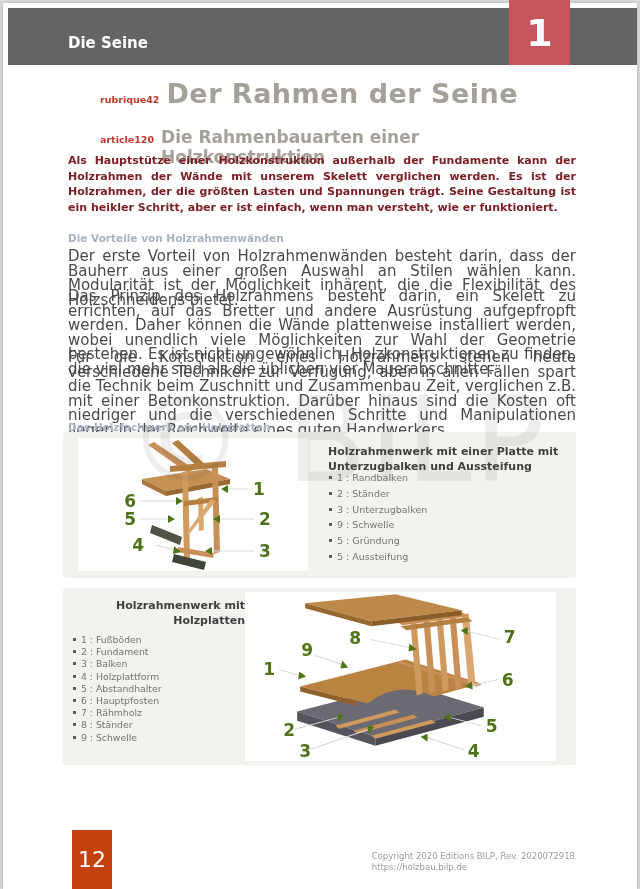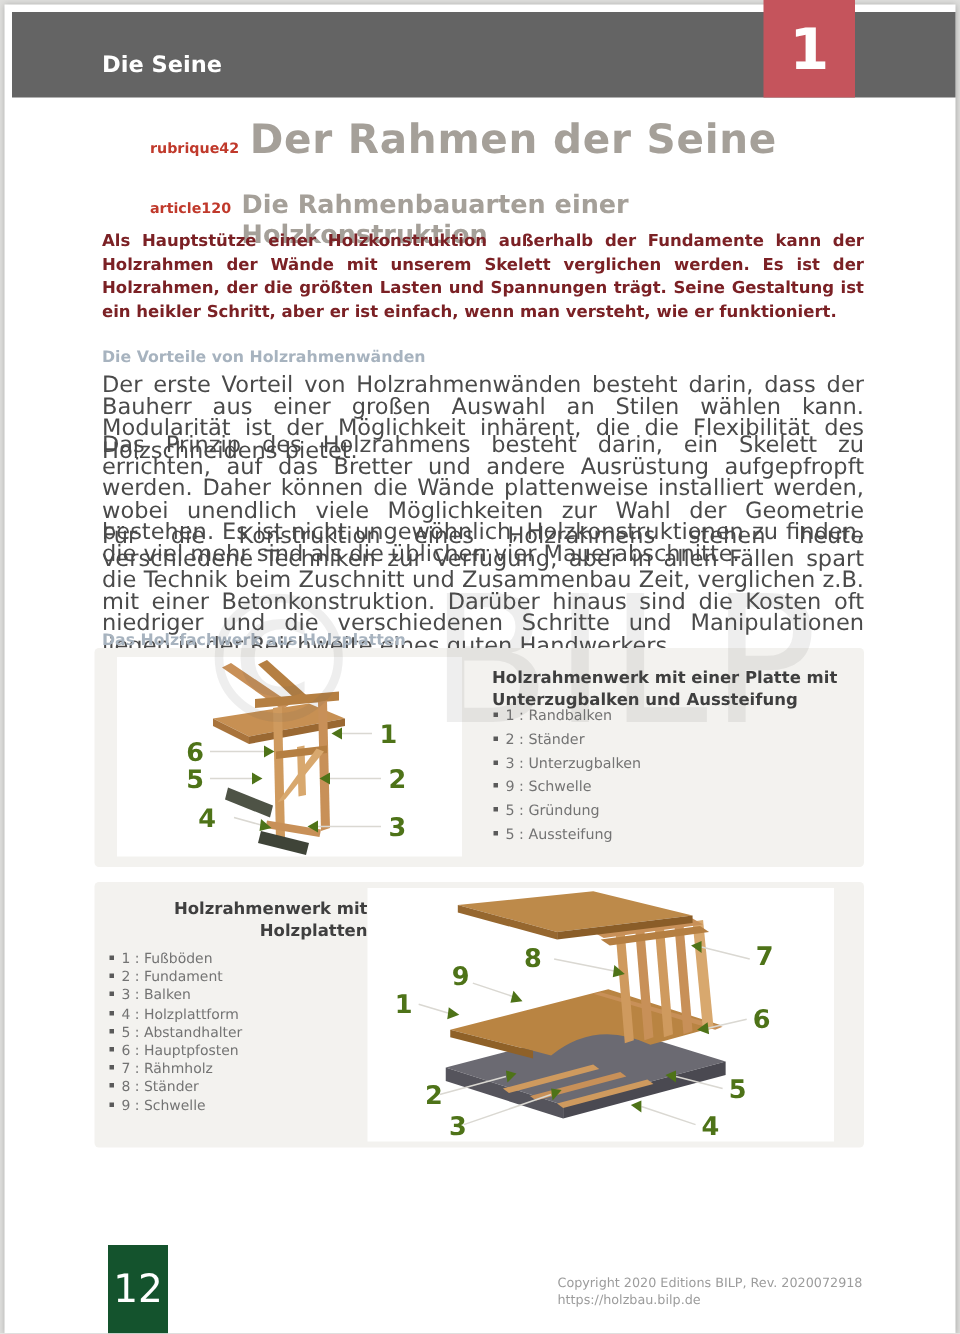--- a/index.html
+++ b/index.html
@@ -55,8 +55,8 @@
   svg .leader { stroke:#dad8d2; stroke-width:1; fill:none; }
 
   
-  .page-num { position:absolute; left:69px; top:827px; width:40px; height:59px; background:#14532d;
-              display:flex; align-items:center; justify-content:center; color:#fff; font-size:26px; }
+  .page-num { position:absolute; left:69px; top:827px; width:40px; height:59px; background:#c2410c;
+              display:flex; align-items:center; justify-content:center; color:#fff; font-size:22px; }
   .copyright { position:absolute; right:62px; top:848px; text-align:left; font-size:8.5px; color:#9c9c9c; line-height:11px; }
 </style>
 </head>

